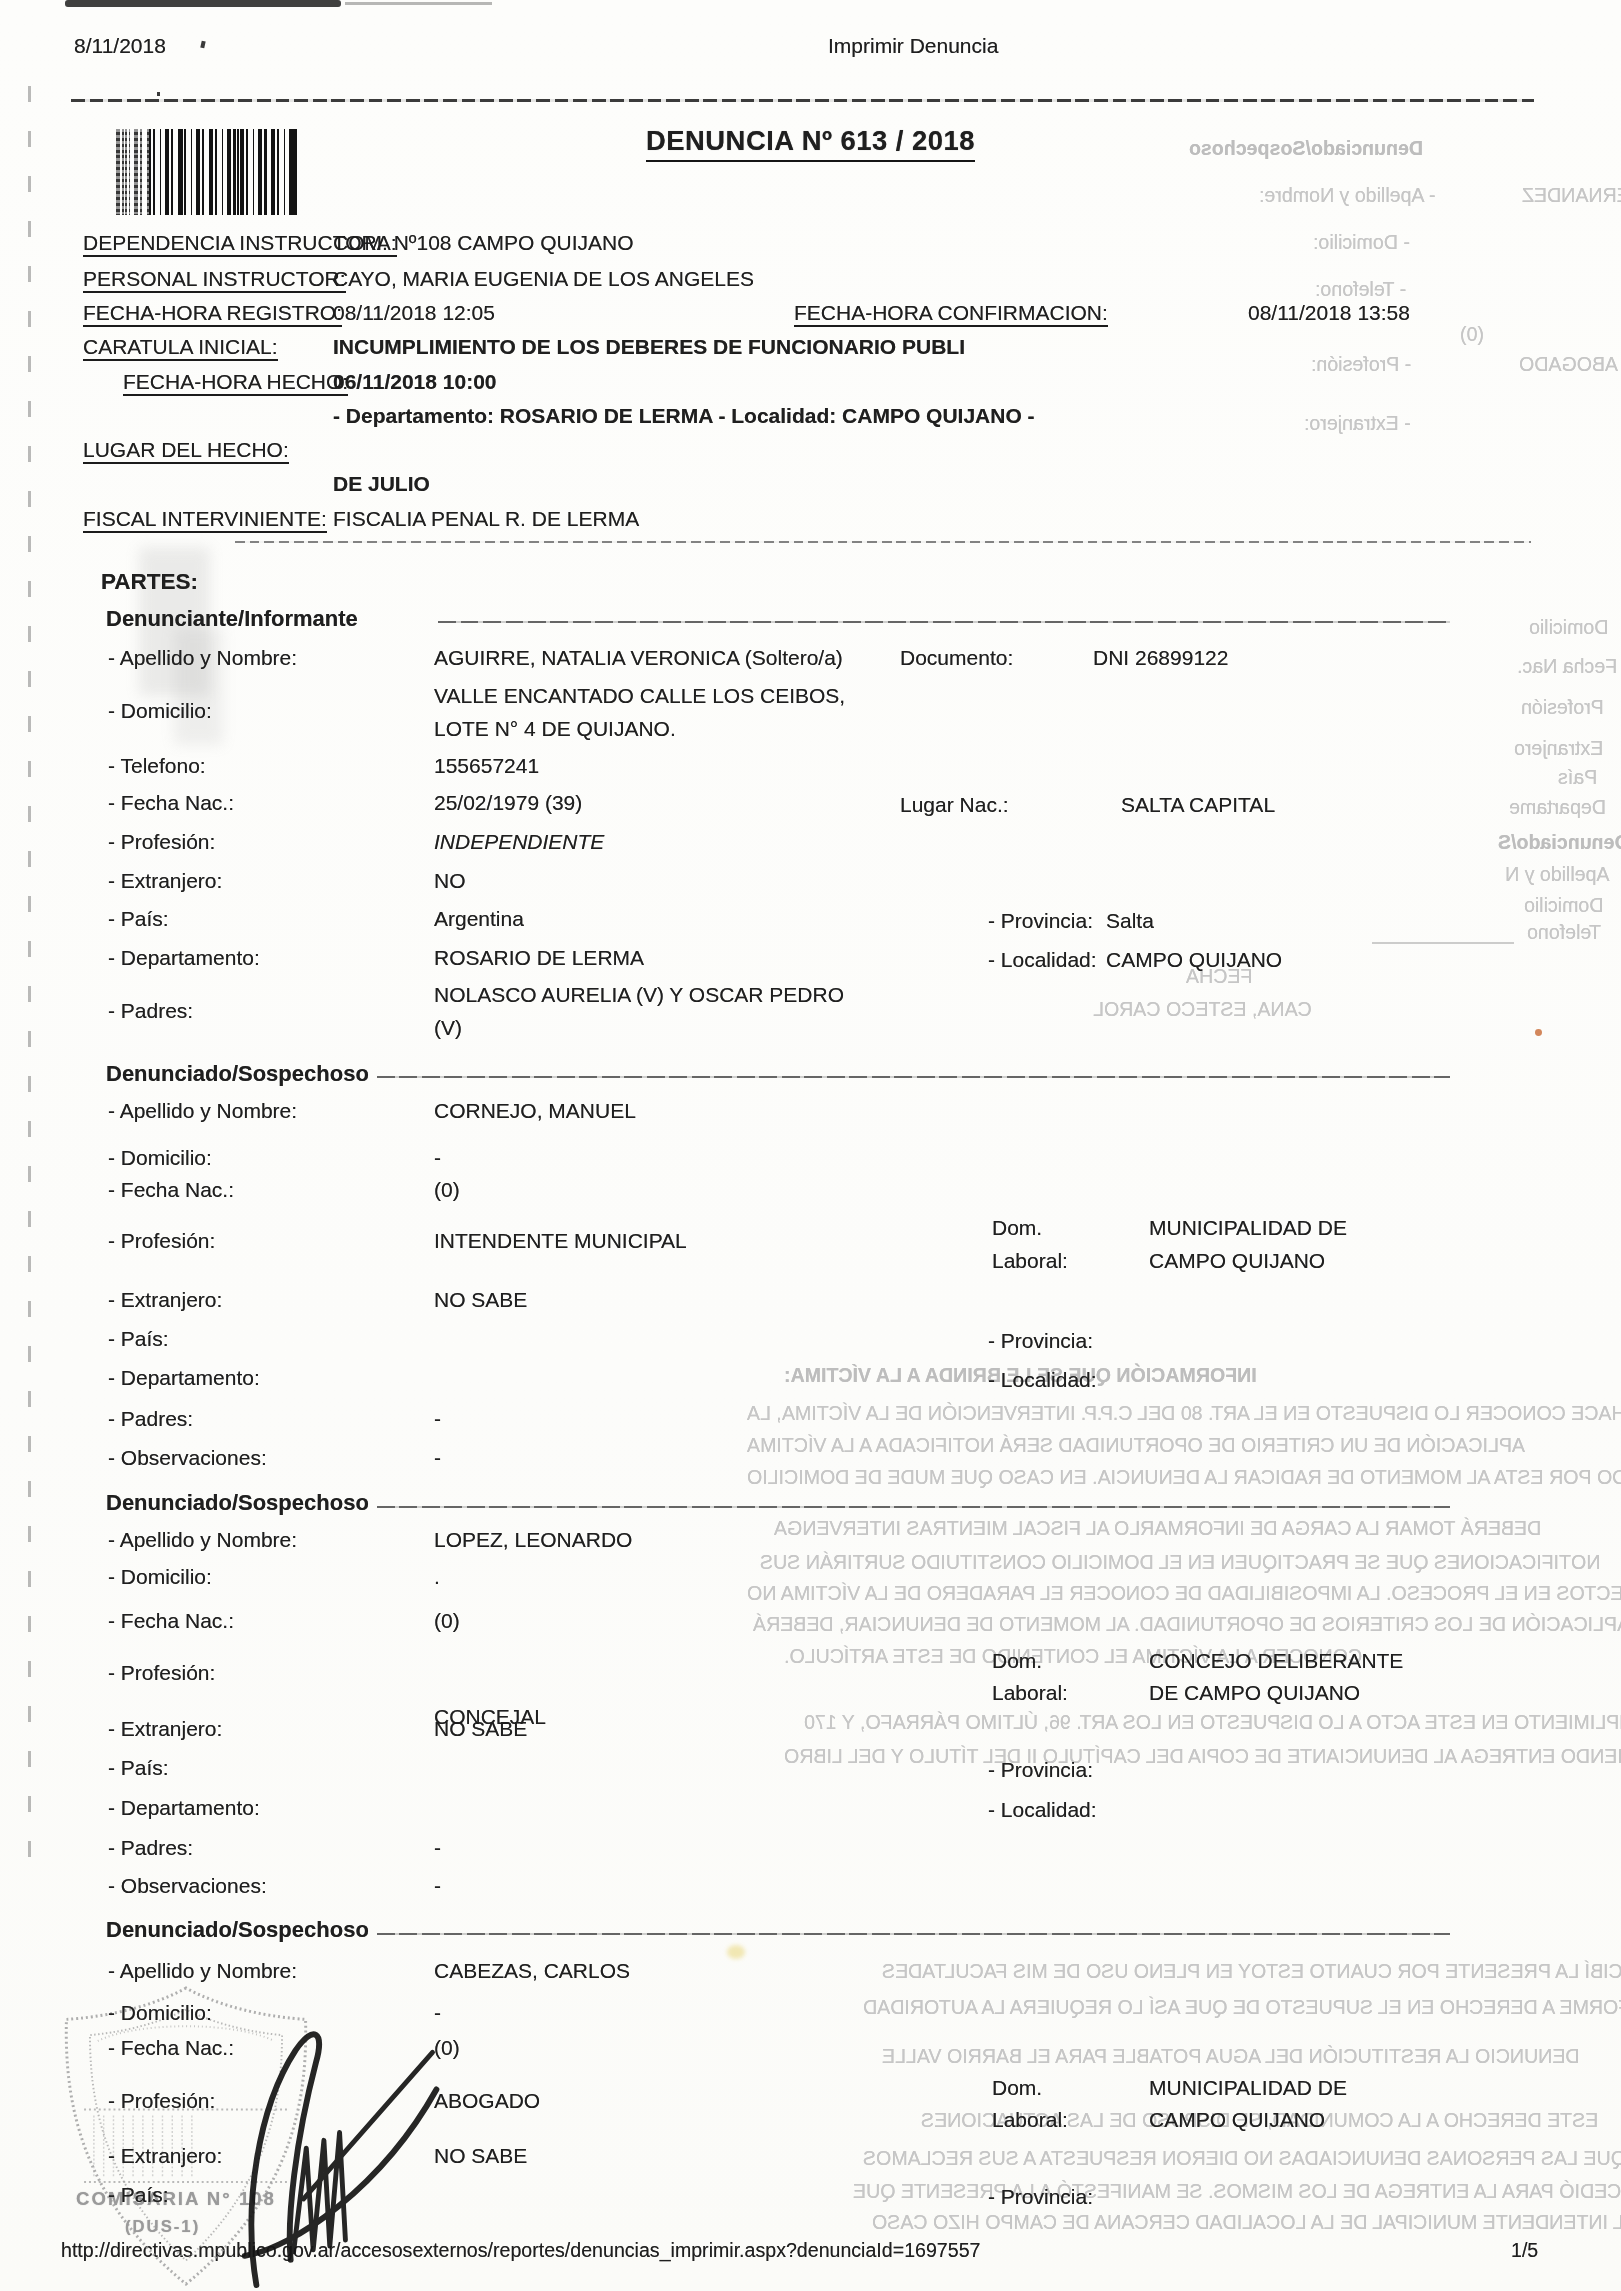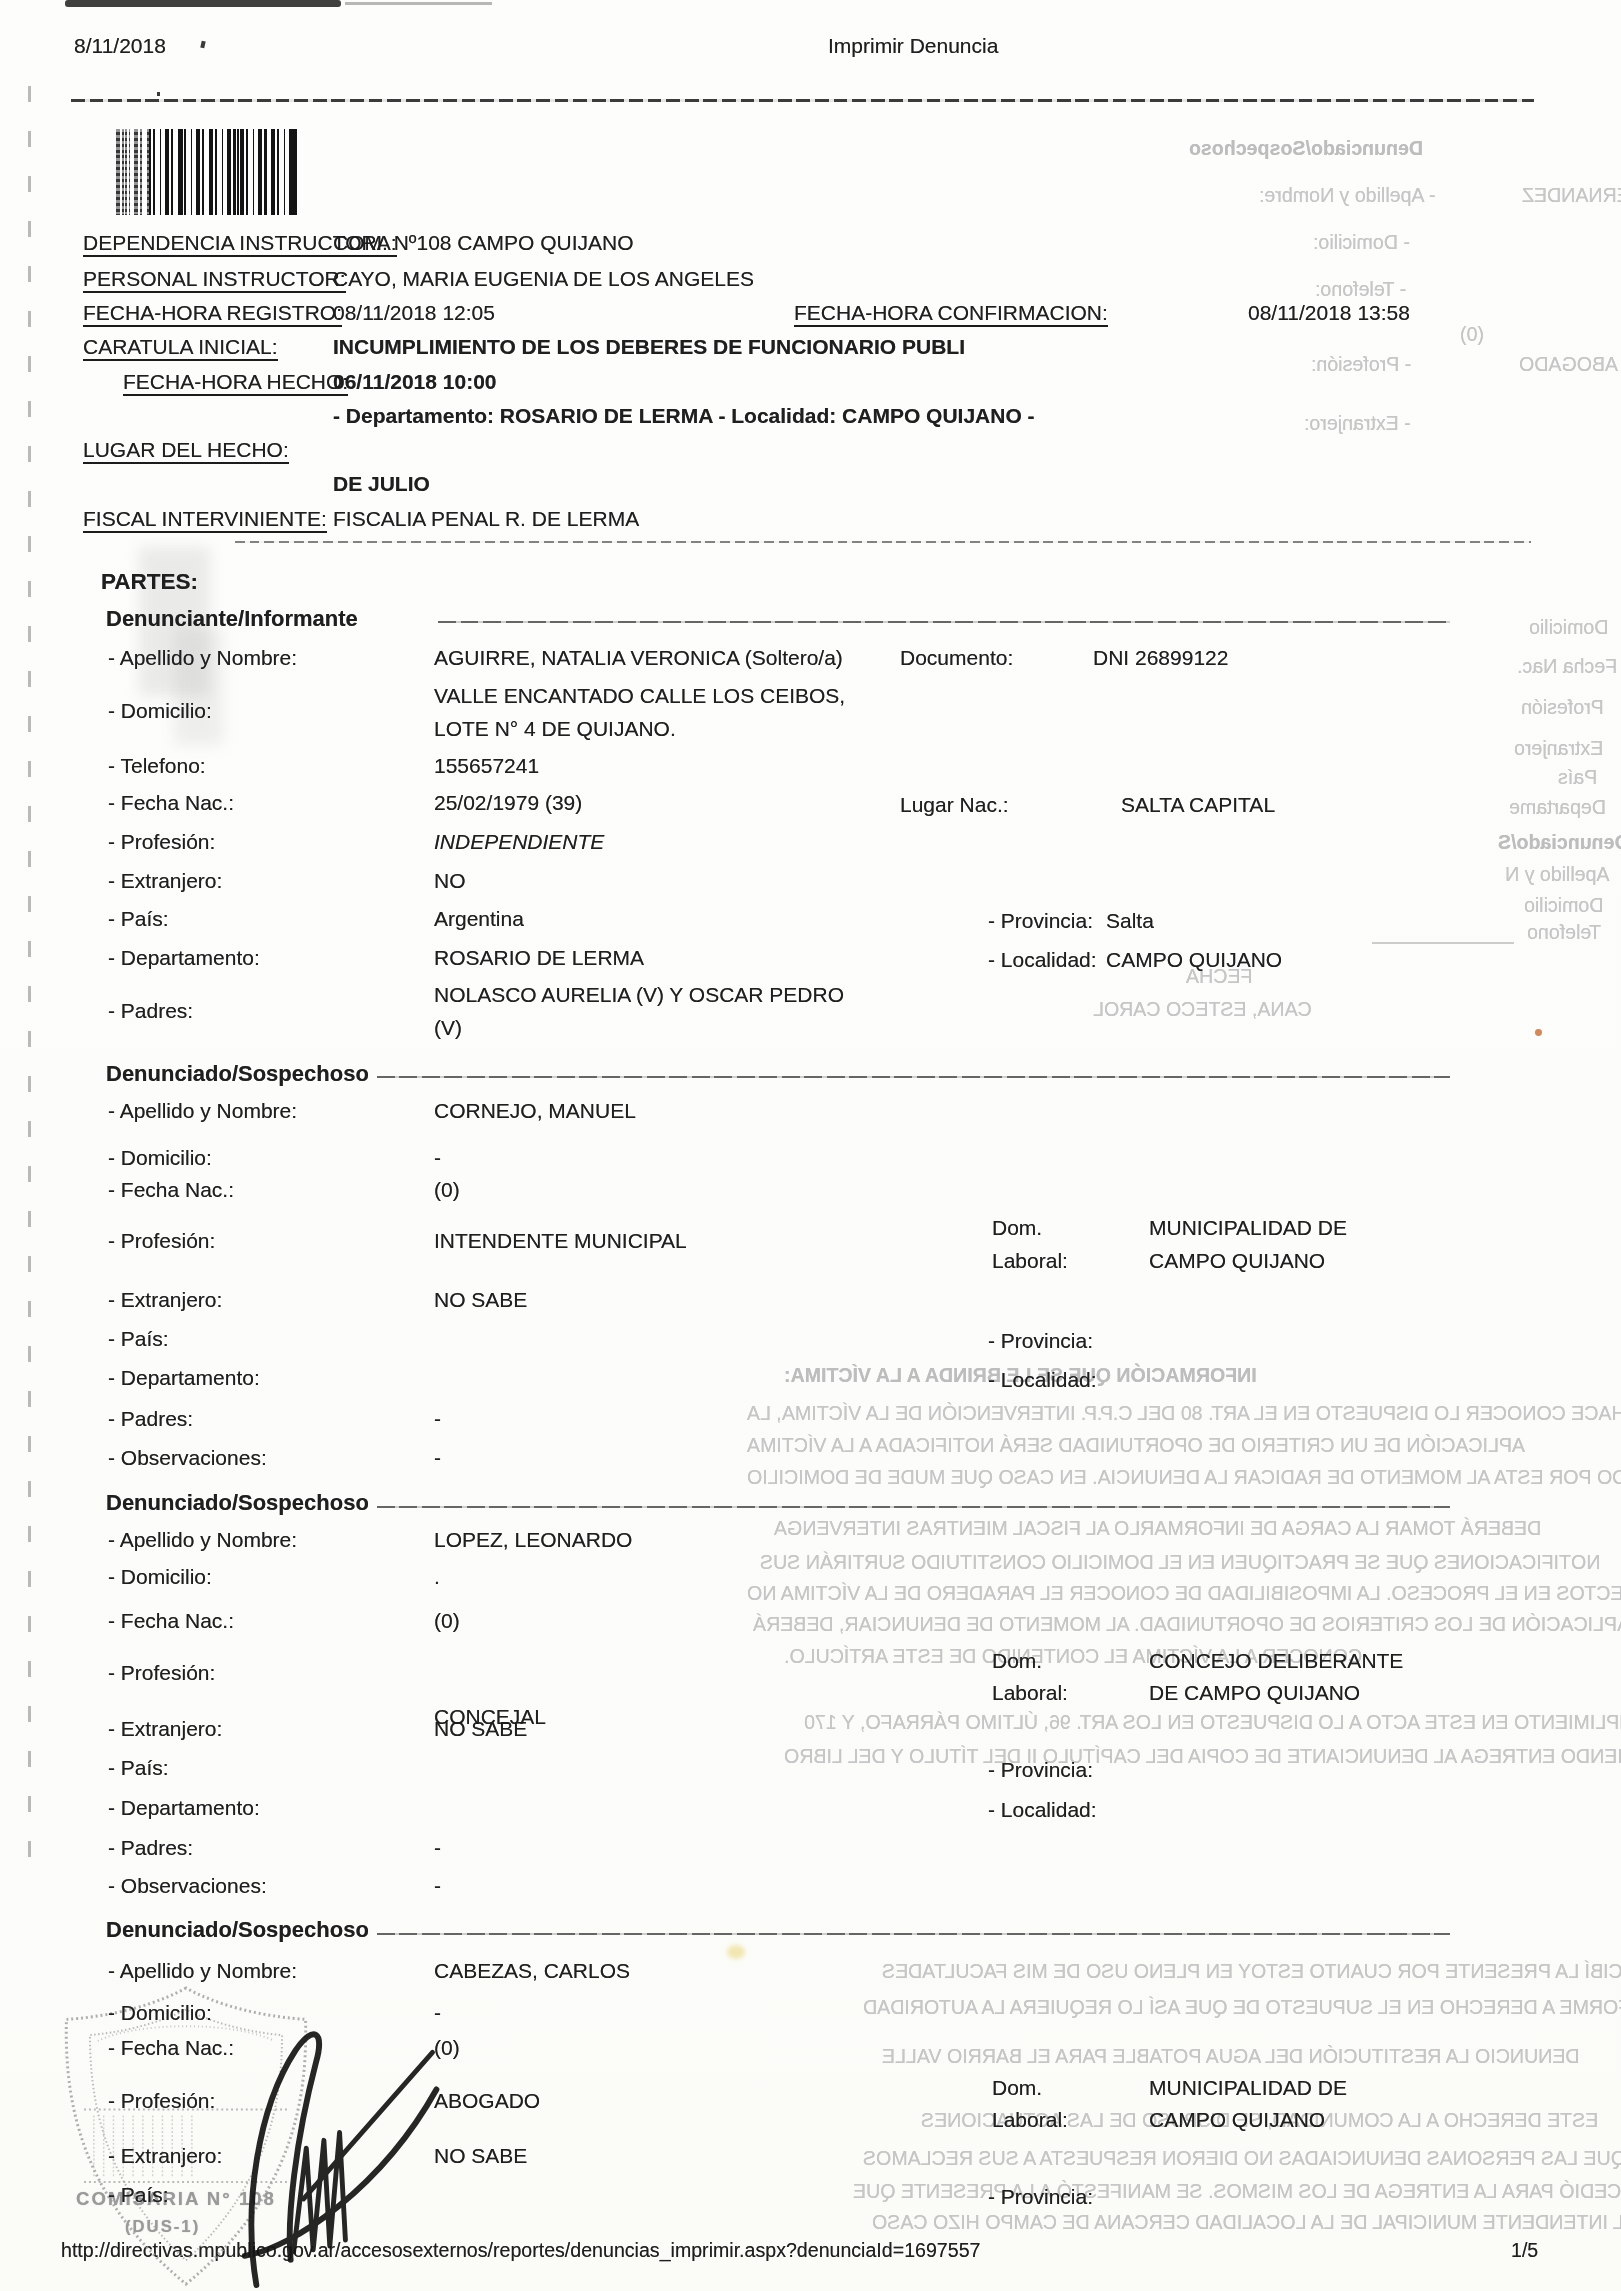--- a/index.html
+++ b/index.html
@@ -115,6 +115,7 @@
   <span class="t" style="left:828px;top:33px;">Imprimir Denuncia</span>
   <div class="rule-big" style="left:71px;top:99px;width:1463px;"></div>
 
+  <div class="title-wrap"><span>DENUNCIA Nº 613 / 2018</span></div>
   <div class="barcode"></div>
 
   <span class="t hl" style="top:230px;"><i>DEPENDENCIA INSTRUCTORA:</i></span>

